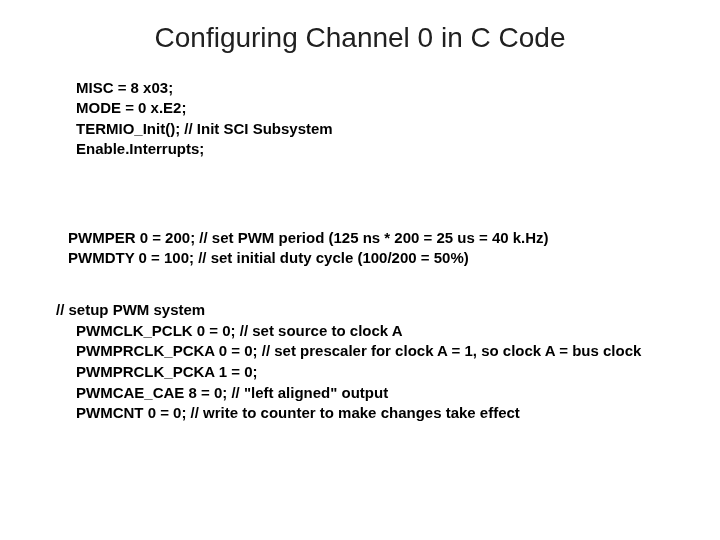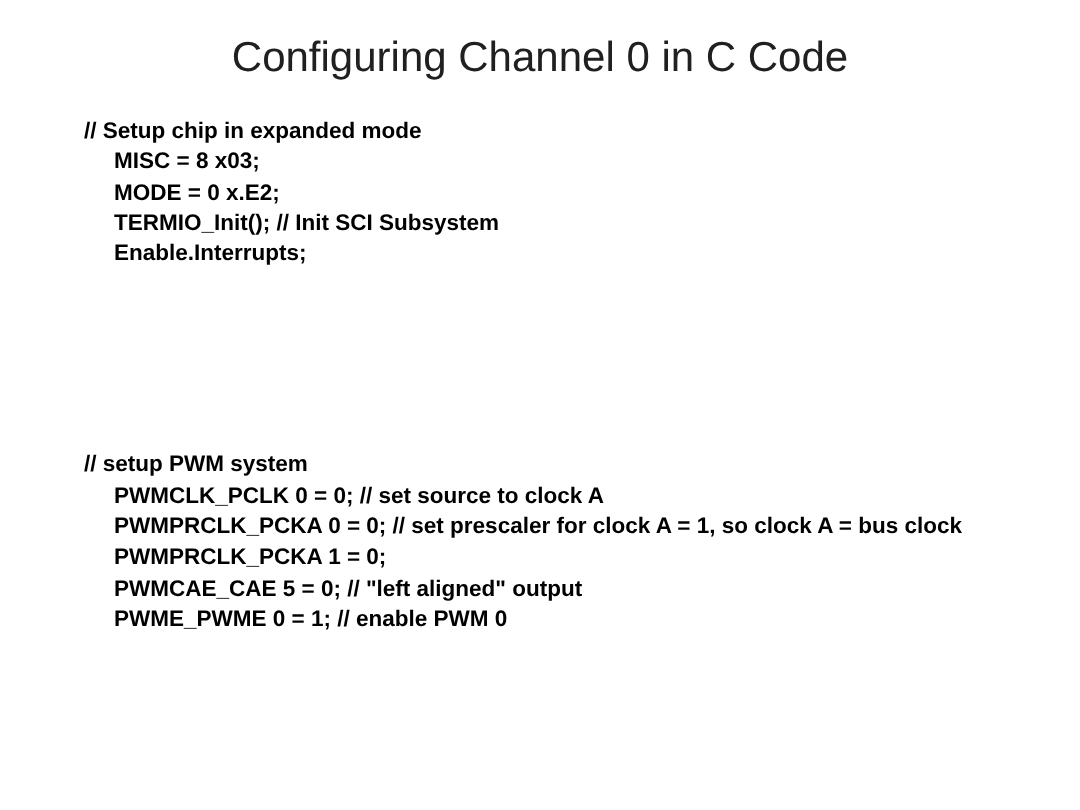--- a/index.html
+++ b/index.html
@@ -75,7 +75,6 @@
   <div class="title">Configuring Channel 0 in C Code</div>
 
   <div class="block1">
-    <div>// Setup chip in expanded mode</div>
     <div><span class="indent"></span><span>MISC = 8 x03;</span></div>
     <div><span class="indent"></span><span>MODE = 0 x.E2;</span></div>
     <div><span class="indent"></span><span>TERMIO_Init();  // Init SCI Subsystem</span></div>

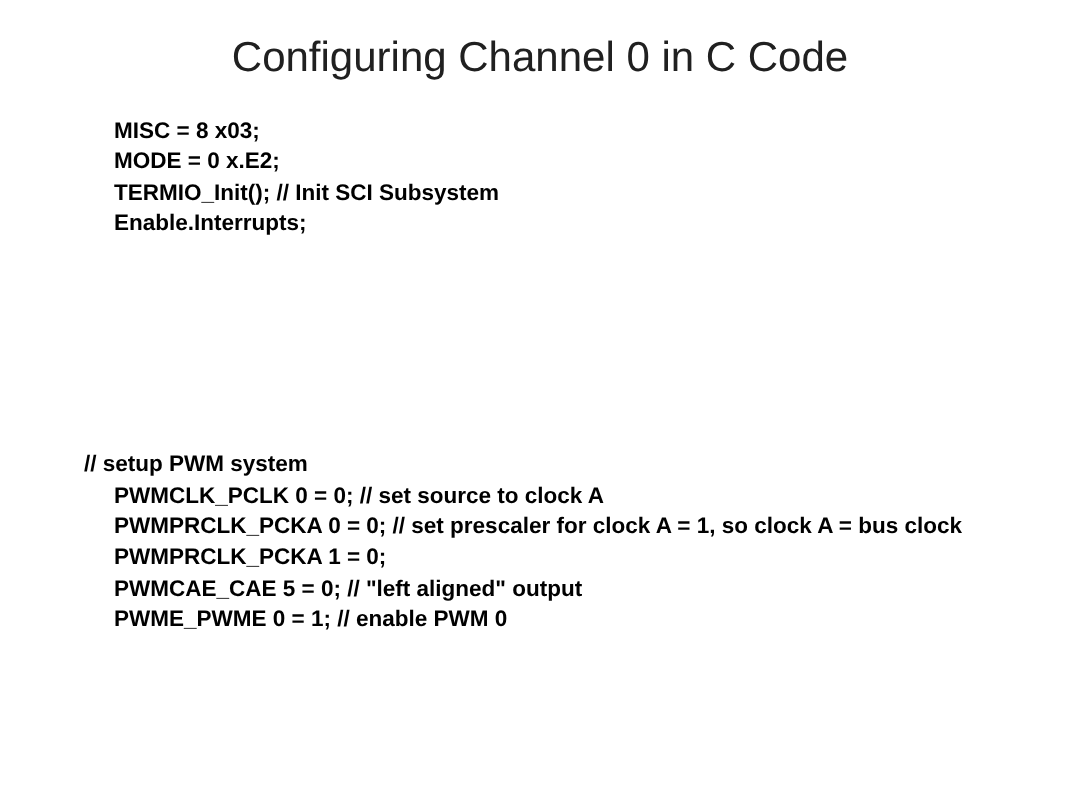--- a/index.html
+++ b/index.html
@@ -81,6 +81,10 @@
     <div><span class="indent"></span><span>Enable.Interrupts;</span></div>
   </div>
 
+  <div class="block2">
+    <div>PWMPER 0 = 200; // set PWM period (125 ns * 200 = 25 us = 40 k.Hz)</div>
+    <div>PWMDTY 0 = 100;  // set initial duty cycle (100/200 = 50%)</div>
+  </div>
 
   <div class="block3">
     <div>// setup PWM system</div>

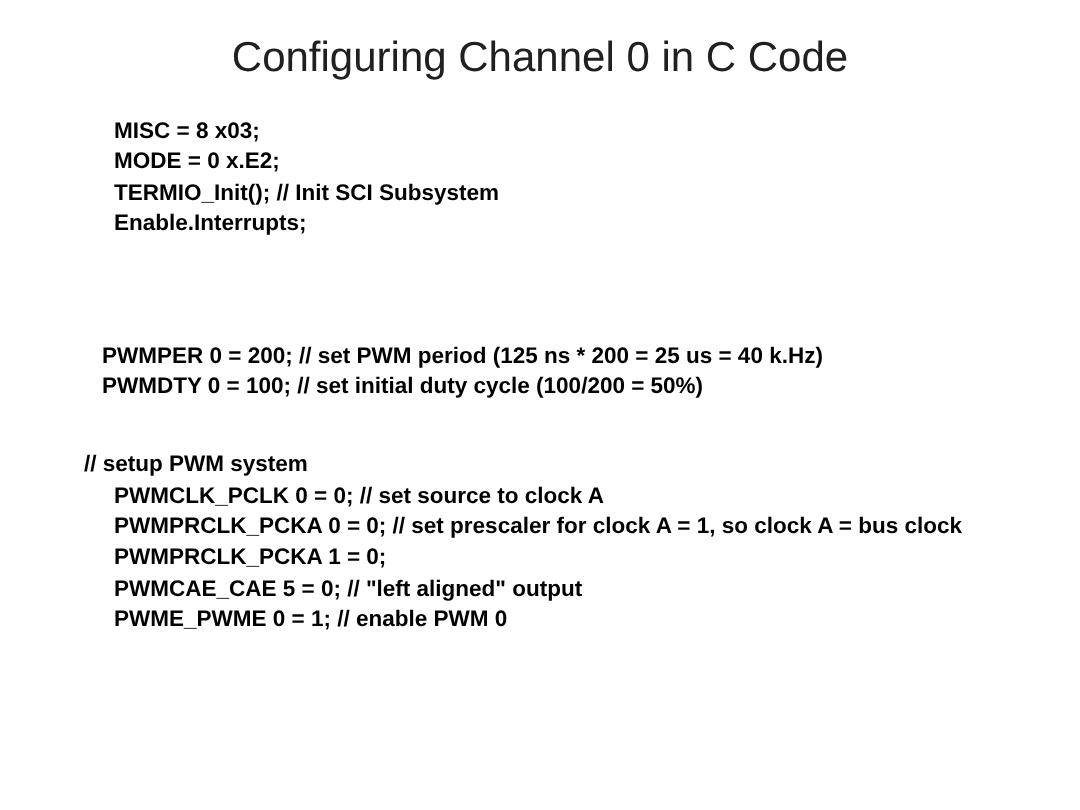--- a/index.html
+++ b/index.html
@@ -91,7 +91,7 @@
     <div><span class="indent"></span><span>PWMCLK_PCLK 0 = 0; // set source to clock A</span></div>
     <div><span class="indent"></span><span>PWMPRCLK_PCKA 0 = 0; // set prescaler for clock A = 1, so clock A = bus clock</span></div>
     <div><span class="indent"></span><span>PWMPRCLK_PCKA 1 = 0;</span></div>
-    <div><span class="indent"></span><span>PWMCAE_CAE 5 = 0;  // "left aligned" output</span></div>
+    <div><span class="indent"></span><span>PWMCAE_CAE 8 = 0;  // "left aligned" output</span></div>
     <div><span class="indent"></span><span>PWME_PWME 0 = 1;  // enable PWM 0</span></div>
   </div>
 

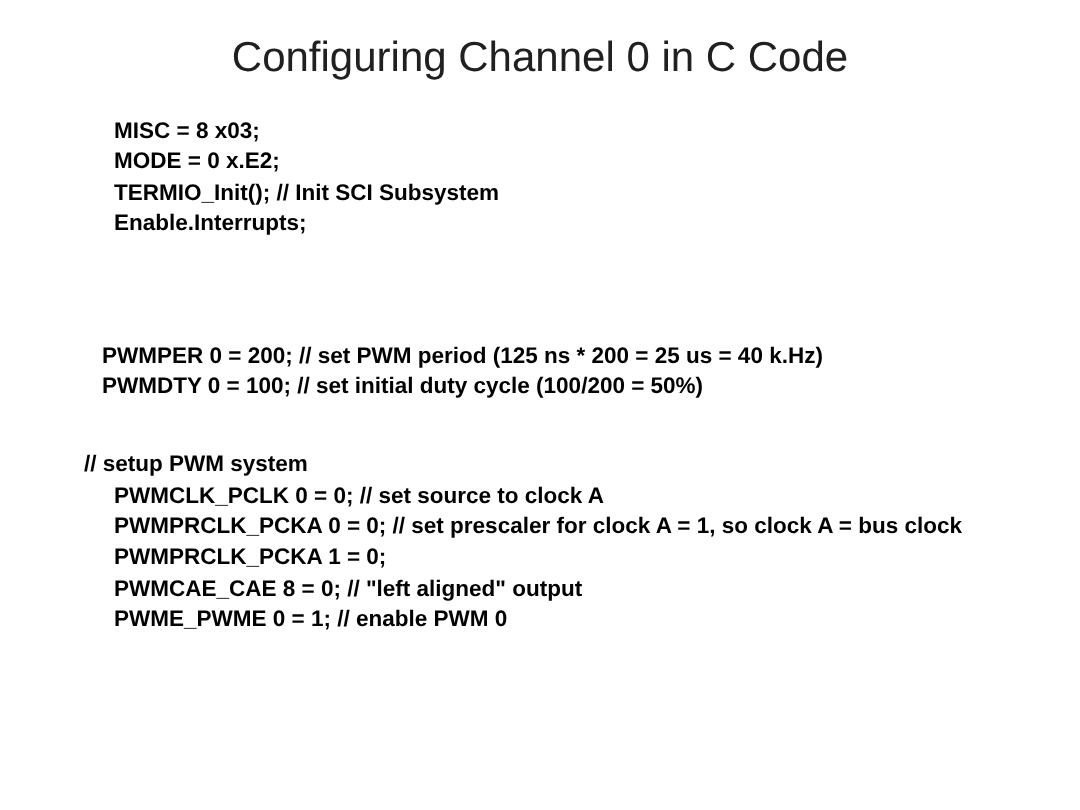--- a/index.html
+++ b/index.html
@@ -92,6 +92,7 @@
     <div><span class="indent"></span><span>PWMPRCLK_PCKA 0 = 0; // set prescaler for clock A = 1, so clock A = bus clock</span></div>
     <div><span class="indent"></span><span>PWMPRCLK_PCKA 1 = 0;</span></div>
     <div><span class="indent"></span><span>PWMCAE_CAE 8 = 0;  // "left aligned" output</span></div>
+    <div><span class="indent"></span><span>PWMCNT 0 = 0; // write to counter to make changes take effect</span></div>
     <div><span class="indent"></span><span>PWME_PWME 0 = 1;  // enable PWM 0</span></div>
   </div>
 

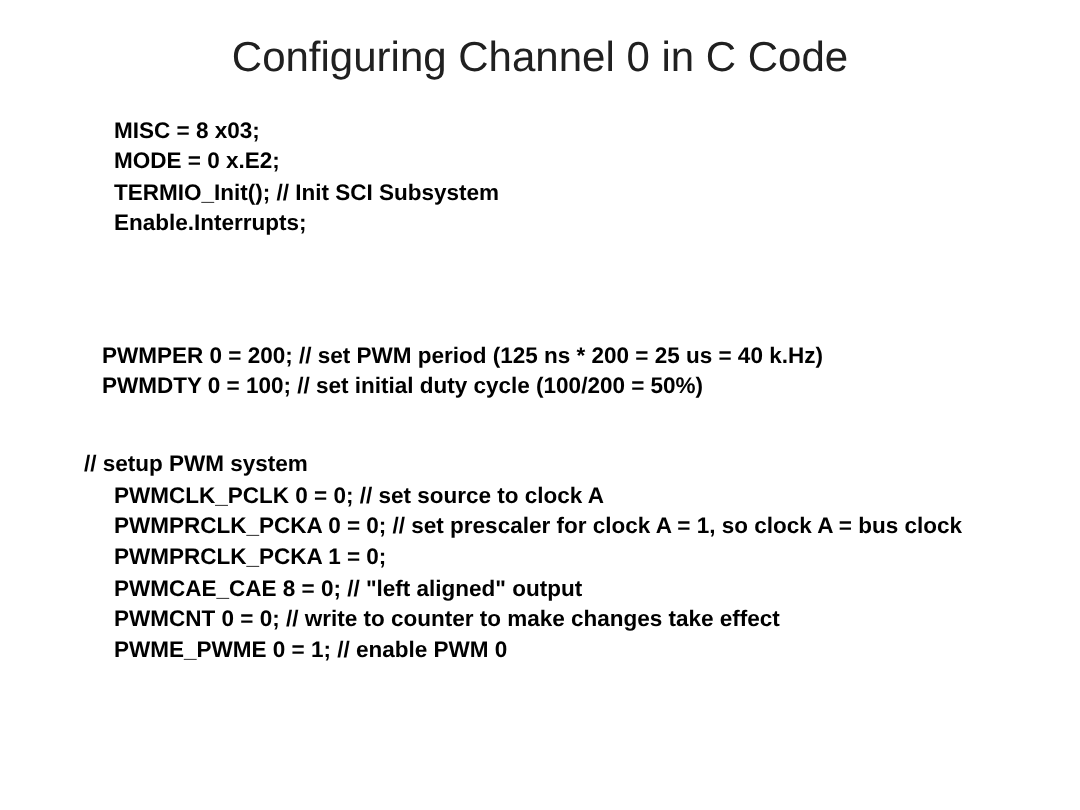--- a/index.html
+++ b/index.html
@@ -93,7 +93,6 @@
     <div><span class="indent"></span><span>PWMPRCLK_PCKA 1 = 0;</span></div>
     <div><span class="indent"></span><span>PWMCAE_CAE 8 = 0;  // "left aligned" output</span></div>
     <div><span class="indent"></span><span>PWMCNT 0 = 0; // write to counter to make changes take effect</span></div>
-    <div><span class="indent"></span><span>PWME_PWME 0 = 1;  // enable PWM 0</span></div>
   </div>
 
   <svg class="swoosh" viewBox="0 0 190 150" preserveAspectRatio="none">

